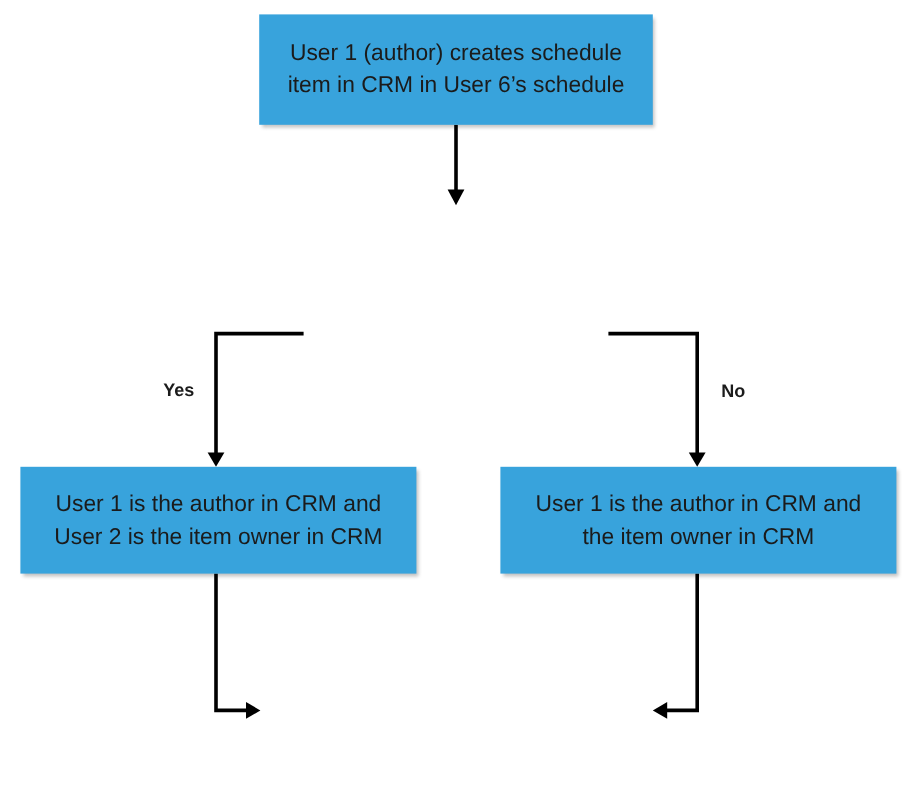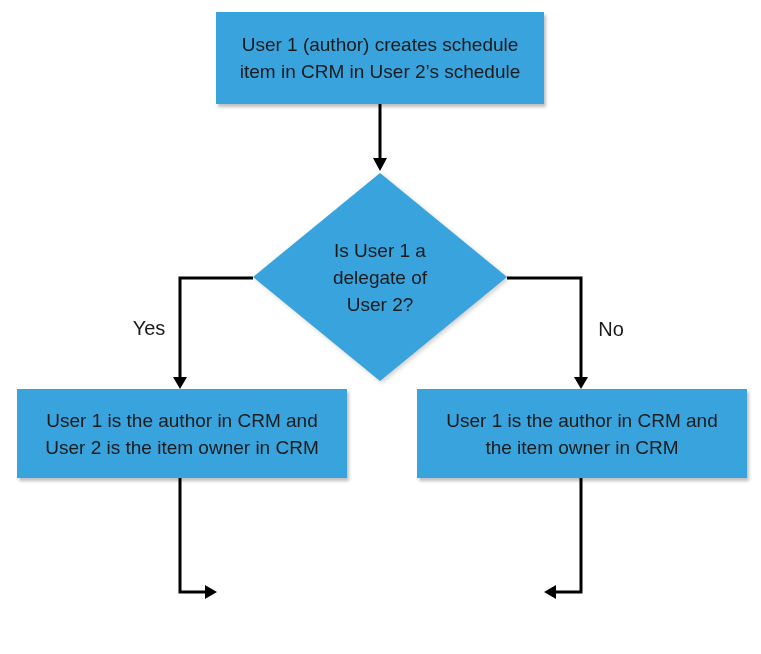--- a/index.html
+++ b/index.html
@@ -109,7 +109,7 @@
   </svg>
 
   <div class="node node-start">User 1 (author) creates schedule
-item in CRM in User 2’s schedule</div>
+item in CRM in User 6’s schedule</div>
 
   <div class="diamond-wrap">
     <div class="diamond">Is User 1 a

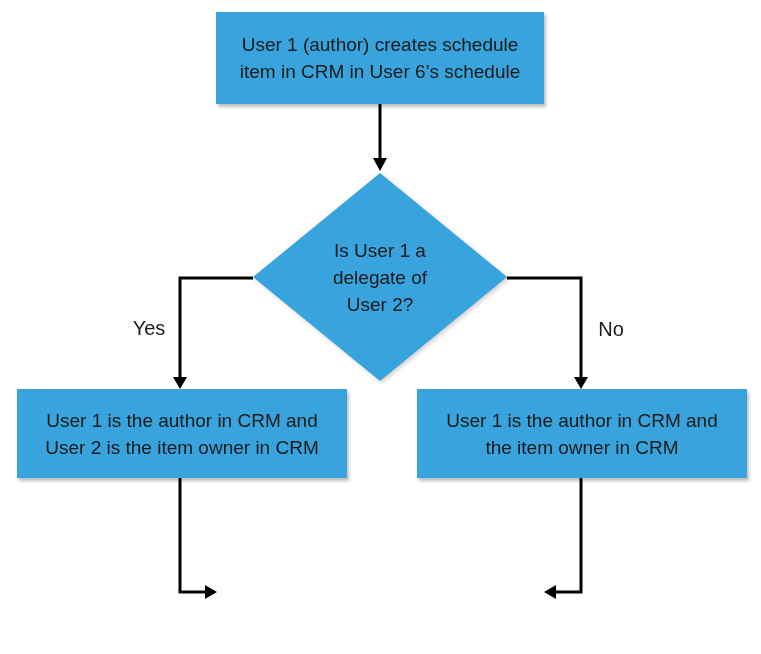--- a/index.html
+++ b/index.html
@@ -111,11 +111,6 @@
   <div class="node node-start">User 1 (author) creates schedule
 item in CRM in User 6’s schedule</div>
 
-  <div class="diamond-wrap">
-    <div class="diamond">Is User 1 a
-delegate of
-User 2?</div>
-  </div>
 
   <div class="edge-label label-yes">Yes</div>
 

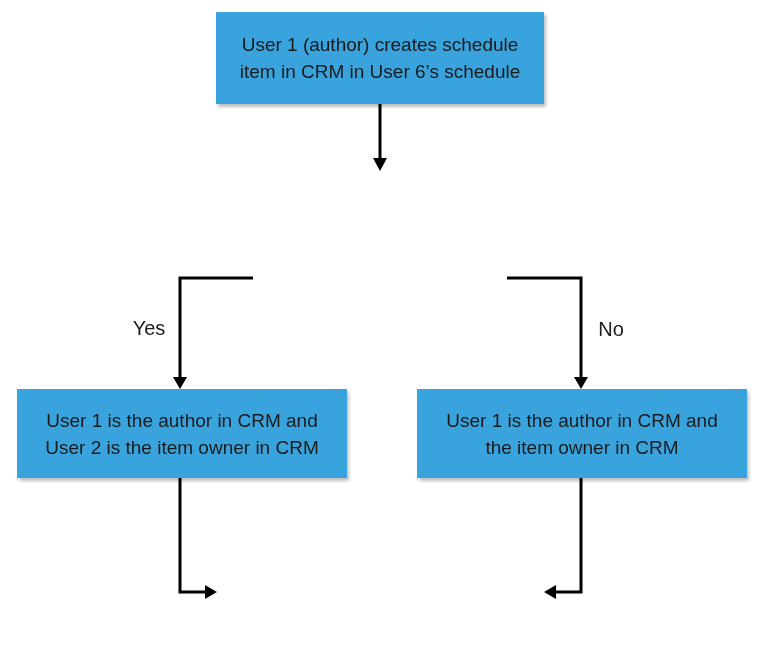--- a/index.html
+++ b/index.html
@@ -65,8 +65,8 @@
   }
   .edge-label {
     position: absolute;
-    font-size: 20px;
-    font-weight: 400;
+    font-size: 15px;
+    font-weight: 700;
     color: var(--text, #1b1b1b);
     z-index: 3;
     width: 56px;

